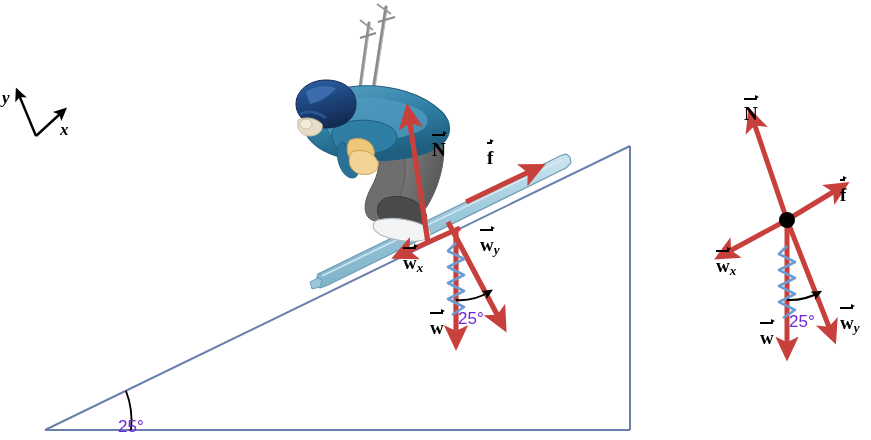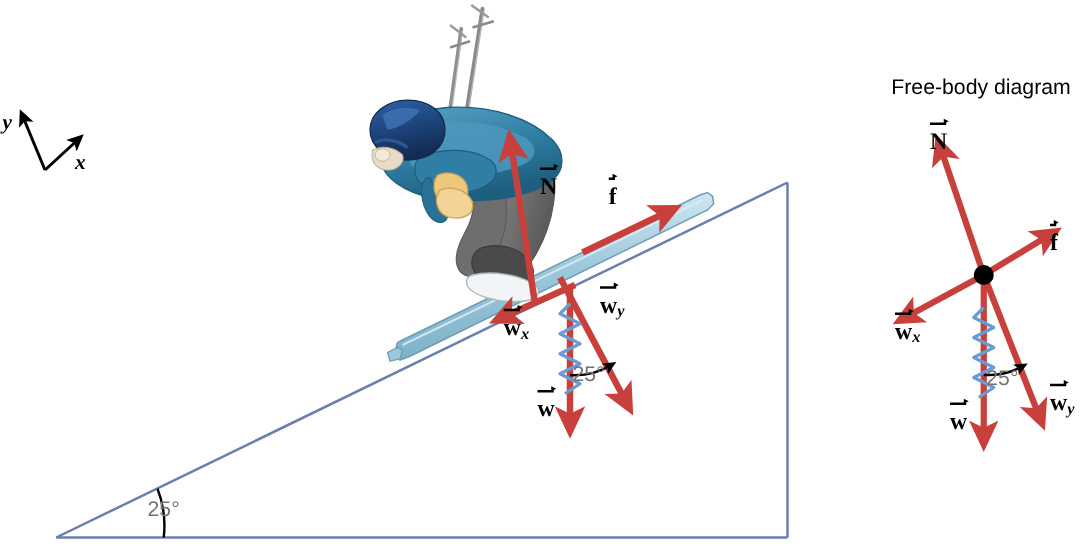--- a/index.html
+++ b/index.html
@@ -273,7 +273,6 @@
 
   <div class="angle-label" style="left:458px; top:290px;">25°</div>
 
-  <div class="fbd-title" style="left:713px; top:60px;">Free-body diagram</div>
 
   <div class="vec-label" style="left:744px; top:104px;">
     <span class="base">N</span>

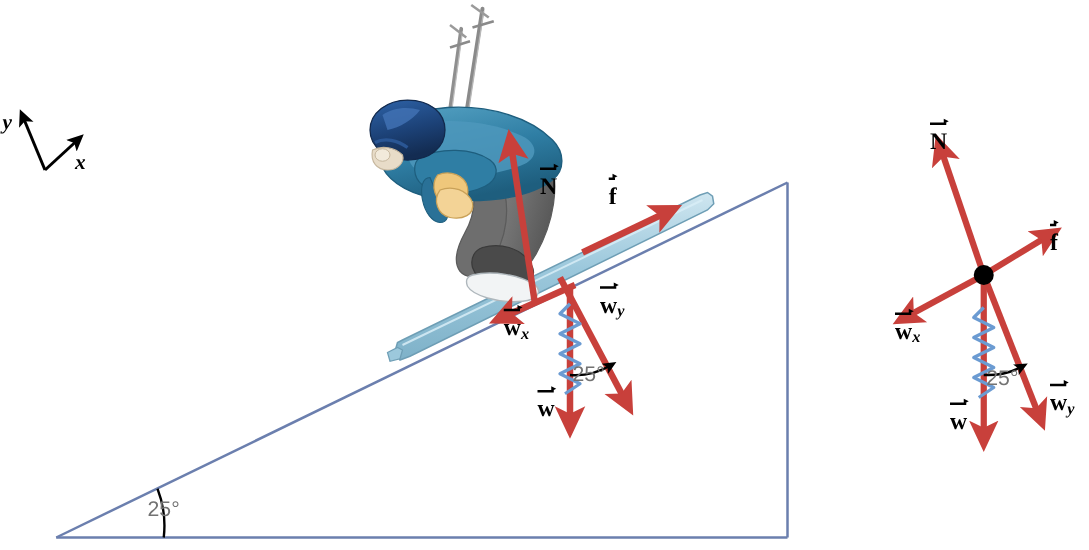--- a/index.html
+++ b/index.html
@@ -72,8 +72,9 @@
     position: absolute;
     font-family: "Liberation Sans", sans-serif;
     font-size: 17px;
-    color: #737373;
+    color: #6d28d9;
     white-space: nowrap;
+    margin-top: 19px;
   }
   .fbd-title {
     position: absolute;

